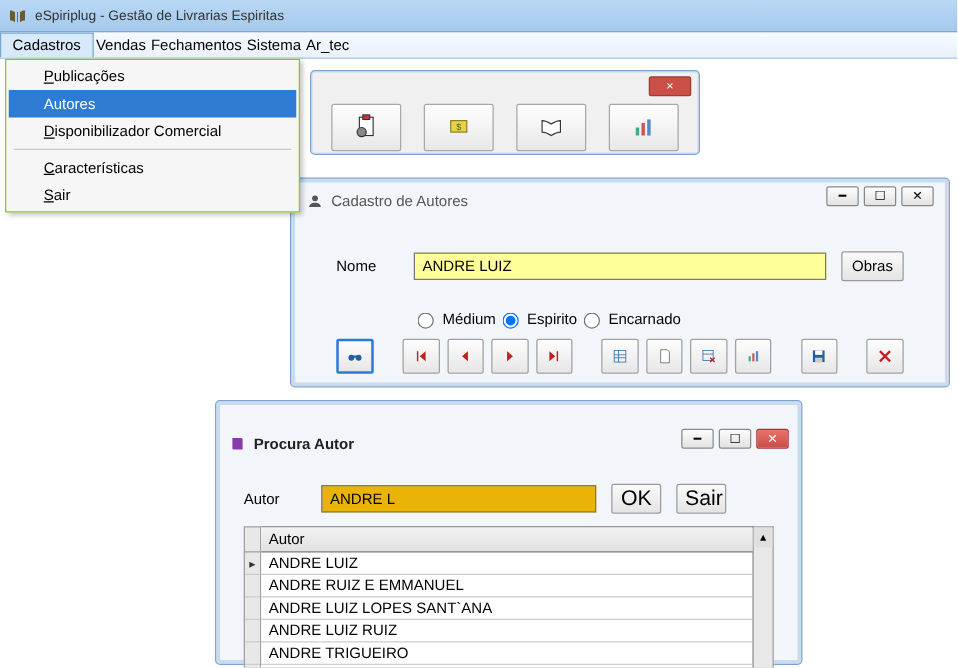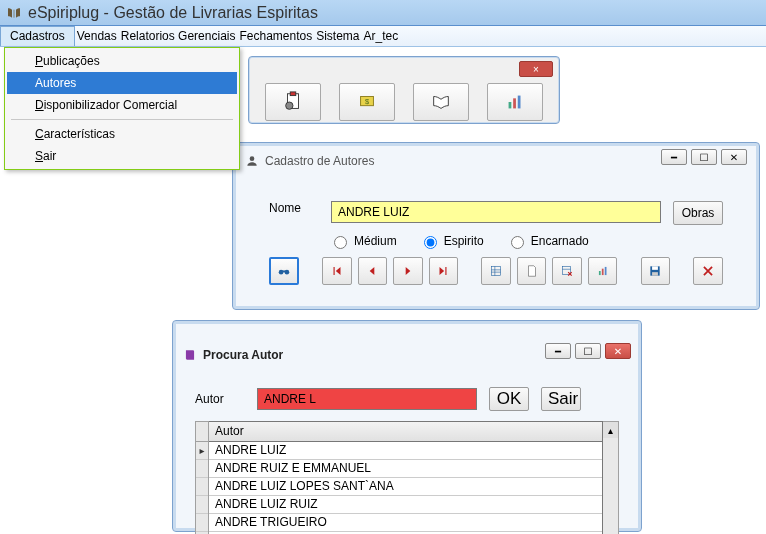--- a/index.html
+++ b/index.html
@@ -23,7 +23,7 @@
     gap: 6px;
   }
   .app-icon { width: 16px; height: 16px; }
-  .titlebar-title { color: #333; font-size: 16px; }
+  .titlebar-title { color: #333; font-size: 11px; }
   .menubar {
     display: flex;
     background: linear-gradient(#f6fbff, #e8f1fb);

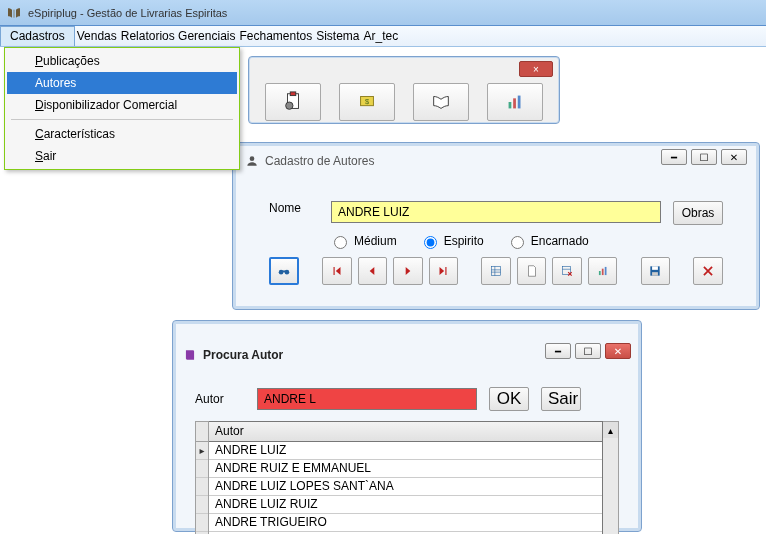--- a/index.html
+++ b/index.html
@@ -265,7 +265,6 @@
 <div class="menubar">
   <div class="menubar-item open">Cadastros</div>
   <div class="menubar-item">Vendas</div>
-  <div class="menubar-item">Relatorios Gerenciais</div>
   <div class="menubar-item">Fechamentos</div>
   <div class="menubar-item">Sistema</div>
   <div class="menubar-item">Ar_tec</div>

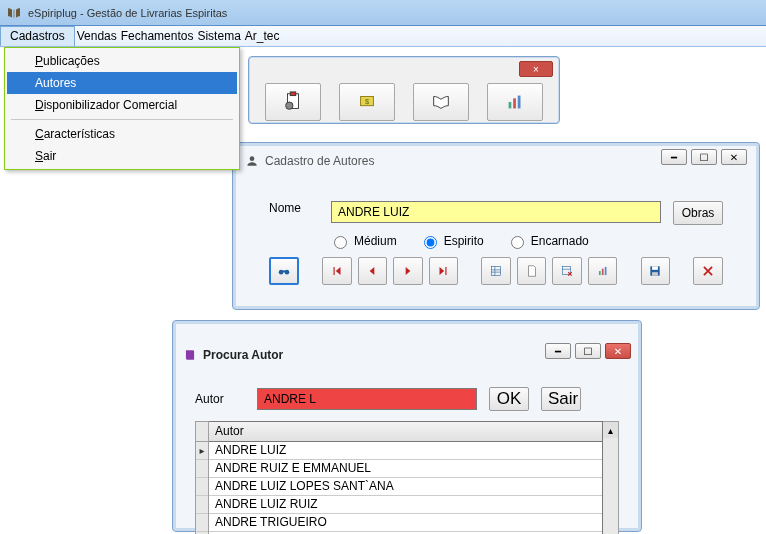--- a/index.html
+++ b/index.html
@@ -142,7 +142,7 @@
   }
   .sysbtn.red { background: linear-gradient(#e9726a,#c94f47); color:#fff; border-color:#9c3a33; }
   .form-row {
-    display:flex; align-items:flex-start; gap: 12px;
+    display:flex; align-items:center; gap: 12px;
     margin: 6px 24px;
   }
   .form-row label { width: 50px; }

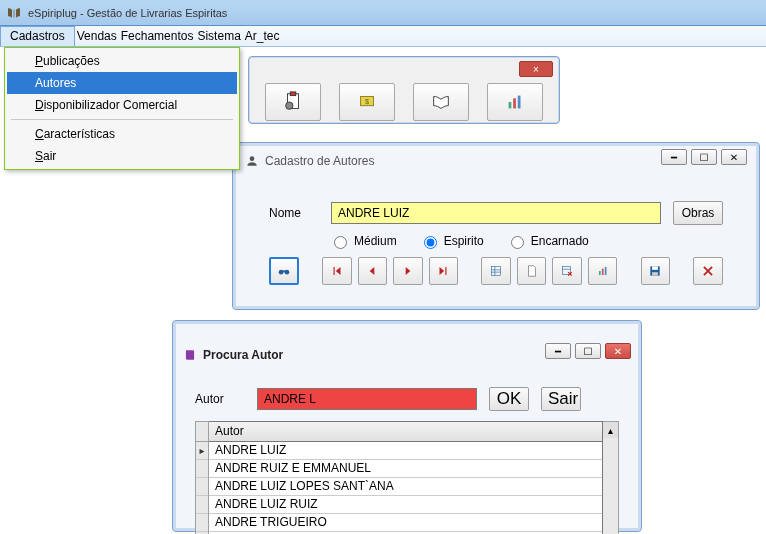--- a/index.html
+++ b/index.html
@@ -164,8 +164,8 @@
     font-size: 12px;
   }
   .radio-row {
-    display:flex; gap: 22px;
-    margin: 8px 24px 8px 84px;
+    display:flex; 
+    margin: 22px 24px 8px 84px;
     align-items:center;
   }
   .radio-row label { display:flex; align-items:center; gap:4px; cursor:pointer; }

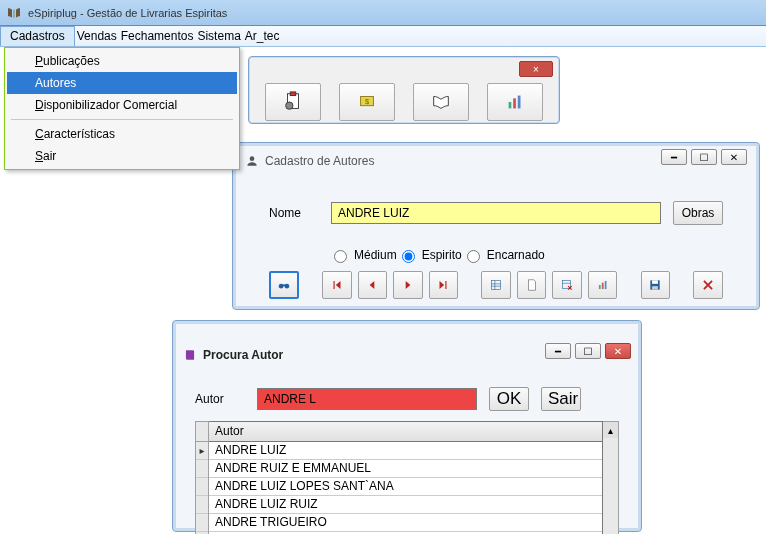--- a/index.html
+++ b/index.html
@@ -202,7 +202,7 @@
     margin: 10px 12px;
   }
   .search-form label { width: 50px; }
-  .search-form .text-input { width: 220px; flex: none; background:#ef4444; }
+  .search-form .text-input { width: 220px; flex: none; background:#eab308; }
   .small-btn {
     width: 40px; height: 24px;
     border: 1px solid #9a9a9a;

